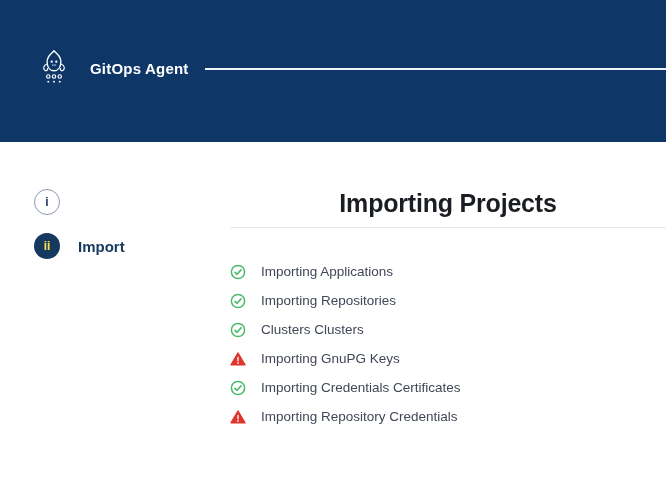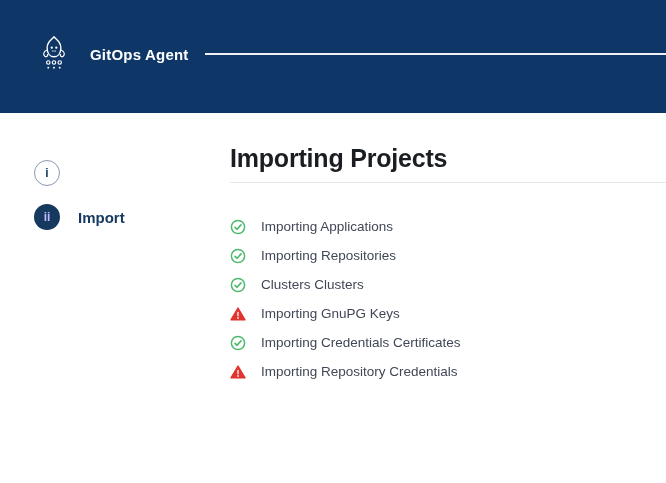--- a/index.html
+++ b/index.html
@@ -11,7 +11,7 @@
   }
   
   .app-header {
-    height: 113px;
+    height: 142px;
     background: var(--header-bg, #0e3768);
     display: flex; align-items: center;
     padding: 0 0 5px 38px;

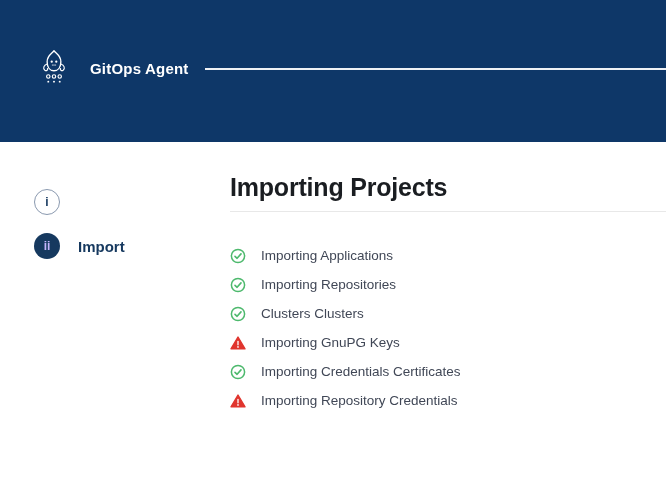--- a/index.html
+++ b/index.html
@@ -44,7 +44,7 @@
   .step-circle.filled   { background: var(--navy, #16395f); color: #c4b5fd; }
   .step-label { font-size: 15px; font-weight: 600; color: var(--navy, #16395f); }
   
-  .main-panel { flex: 1 1 auto; padding-top: 30px; }
+  .main-panel { flex: 1 1 auto; padding-top: 46px; text-align: center; }
   .page-title {
     margin: 0; font-size: 25px; font-weight: 700;
     color: var(--title-text, #1a1d21); line-height: 30px;

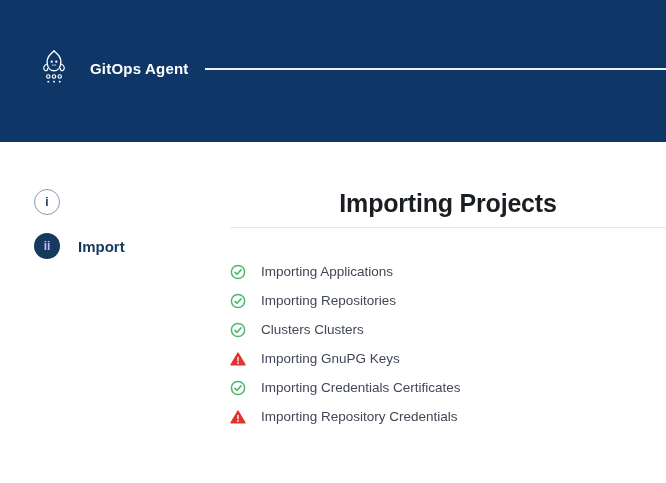--- a/index.html
+++ b/index.html
@@ -41,7 +41,7 @@
     font-size: 12px; font-weight: 600; flex: 0 0 26px;
   }
   .step-circle.outlined { border: 1px solid #8a99af; color: var(--navy, #16395f); background: #fff; }
-  .step-circle.filled   { background: var(--navy, #16395f); color: #c4b5fd; }
+  .step-circle.filled   { background: var(--navy, #16395f); color: #fde047; }
   .step-label { font-size: 15px; font-weight: 600; color: var(--navy, #16395f); }
   
   .main-panel { flex: 1 1 auto; padding-top: 46px; text-align: center; }

